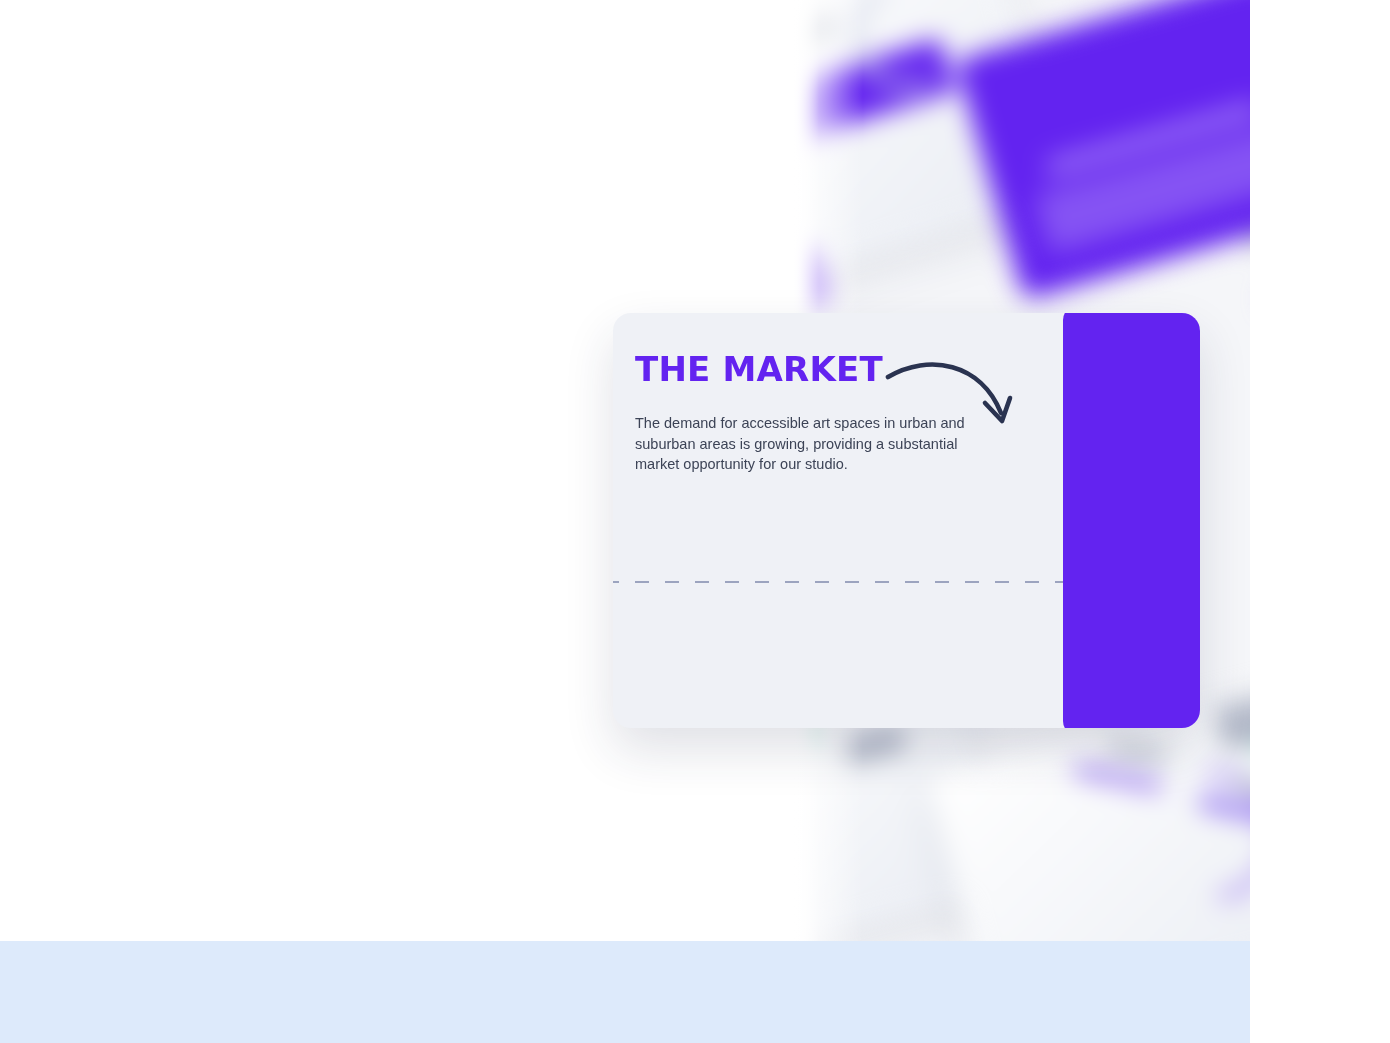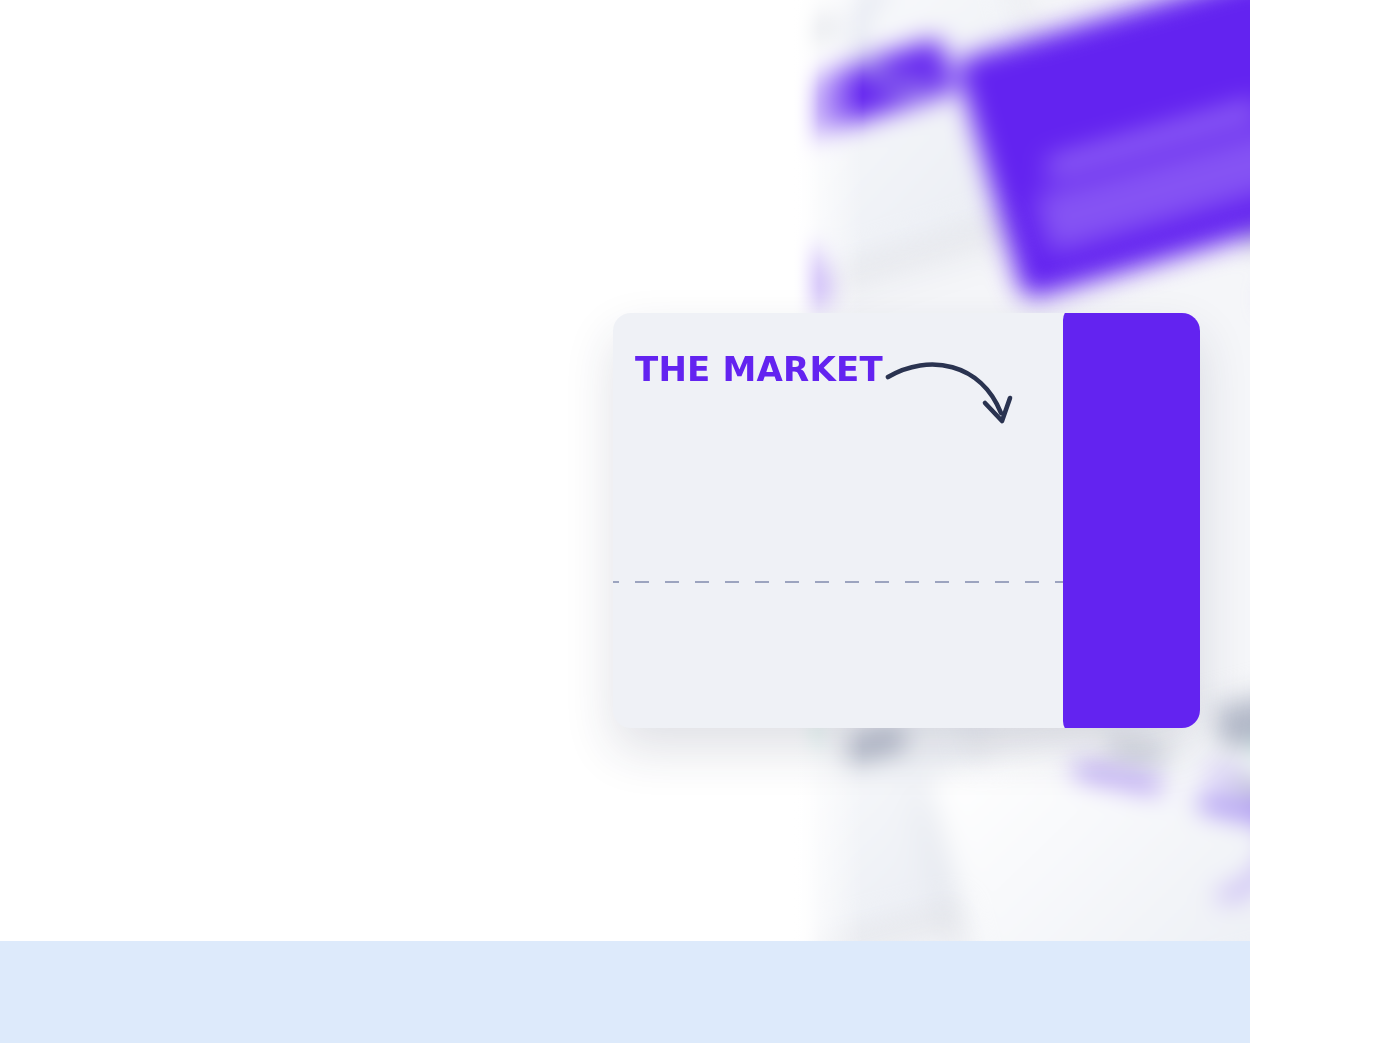--- a/index.html
+++ b/index.html
@@ -258,6 +258,7 @@
     <div class="slab"></div>
 
     <div class="mc-title">THE MARKET</div>
+    <div class="mc-desc">The demand for accessible art spaces in urban and suburban areas is growing, providing a substantial market opportunity for our studio.</div>
 
     <svg class="mc-arrow" viewBox="0 0 135 78">
       <path d="M3 22 C44 -2, 96 8, 116 58" fill="none" stroke="#2a3350" stroke-width="4.6" stroke-linecap="round"></path>

